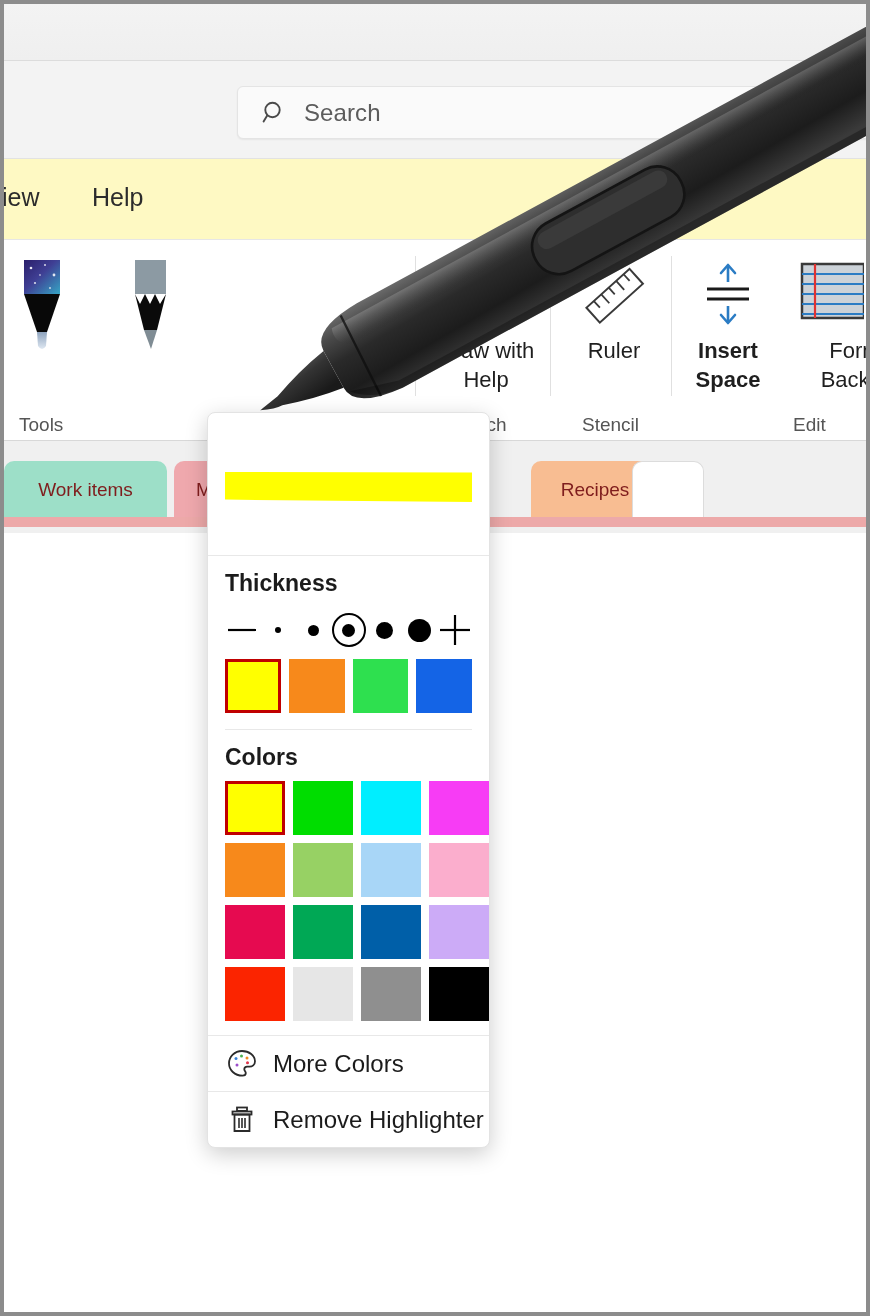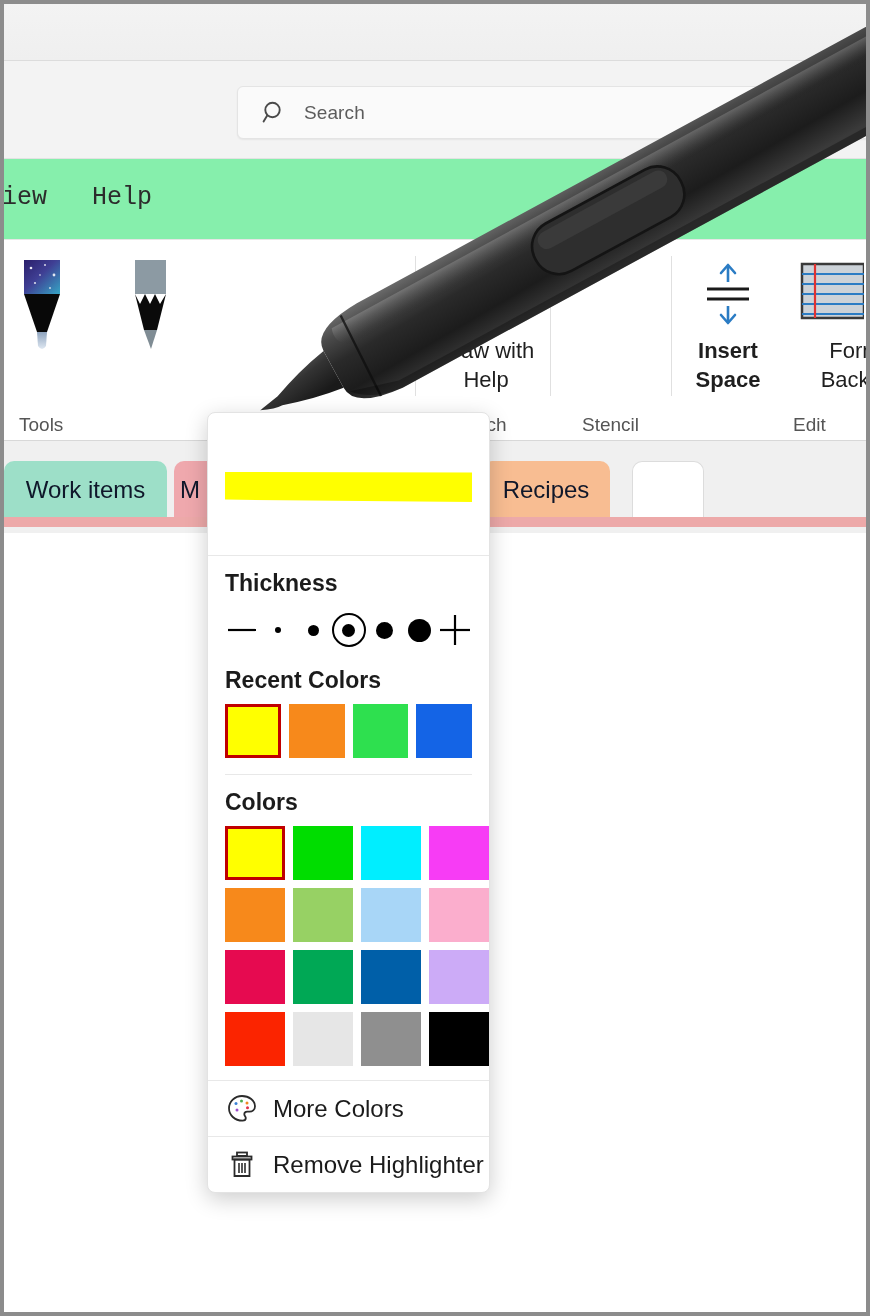--- a/index.html
+++ b/index.html
@@ -57,7 +57,7 @@
   .search-icon { width: 26px; height: 26px; flex: 0 0 auto; color: #4a4a4a; }
   .search-ph {
     margin-left: 16px;
-    font-size: 19px;
+    font-size: 24px;
     color: #5c5c5c;
     letter-spacing: .1px;
   }

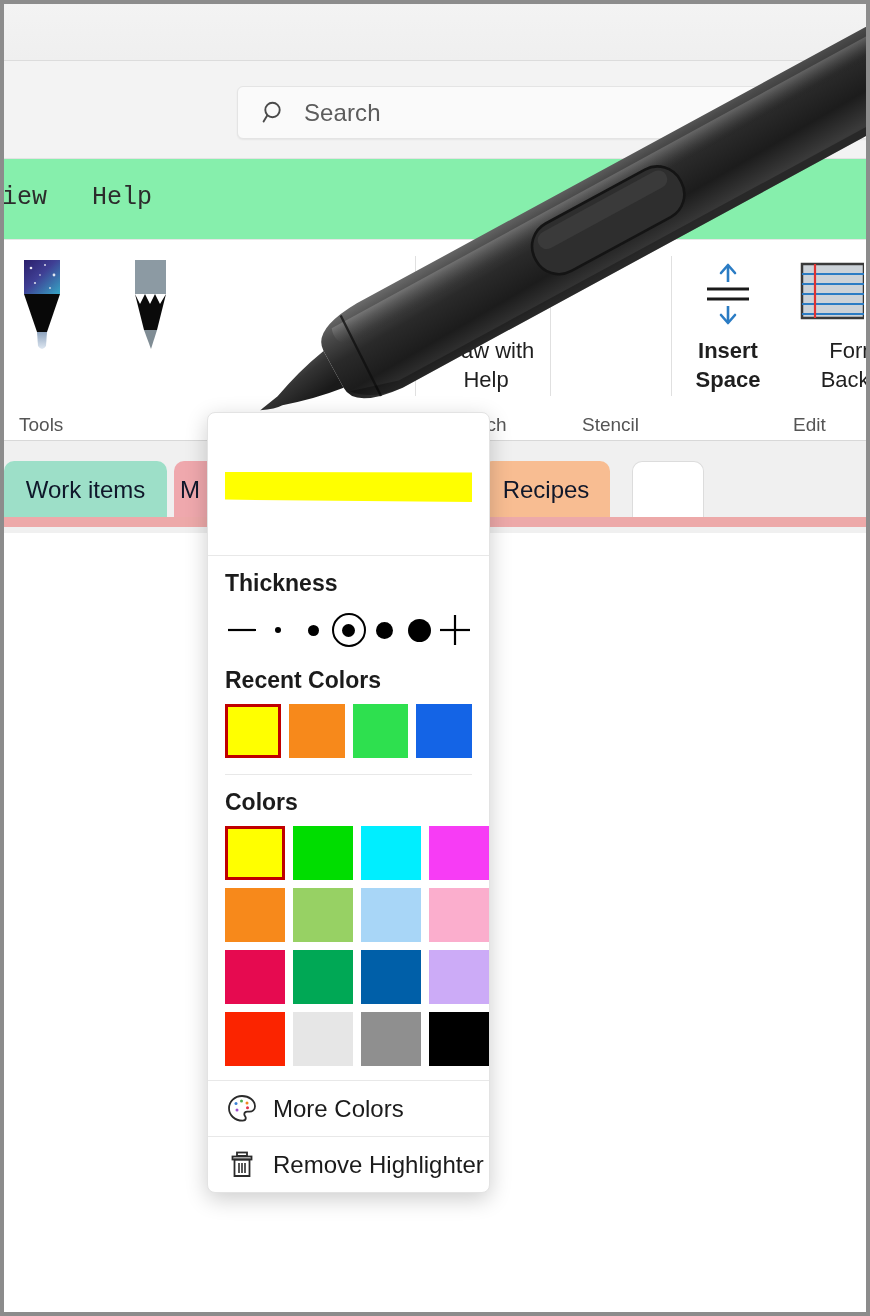--- a/index.html
+++ b/index.html
@@ -67,9 +67,8 @@
     position: absolute;
     left: 0; top: 155px;
     width: 100%; height: 80px;
-    background: #86efac;
+    background: #fef9c3;
     border-bottom: 1px solid #e6e6e6;
-    font-family: Liberation Mono, monospace;
   }
   .menuitem {
     position: absolute;

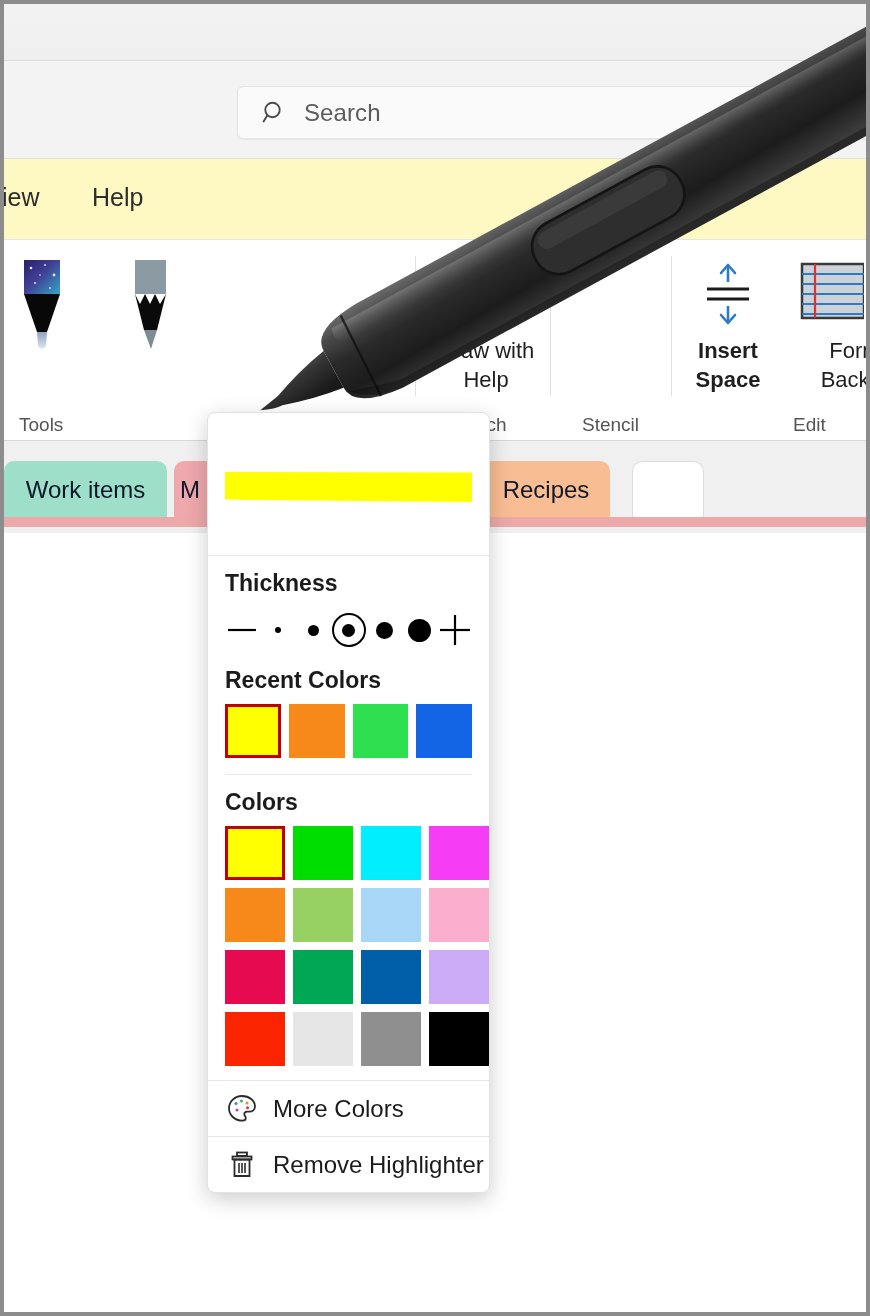--- a/index.html
+++ b/index.html
@@ -381,6 +381,21 @@
       <span class="lbl">Help</span>
     </div>
 
+    <div class="rbitem" style="left:558px; width:104px;">
+      <div style="height:78px;">
+        <svg viewBox="0 0 78 78" width="78" height="78">
+          <g transform="rotate(-42 39 39)">
+            <rect x="10" y="30" width="58" height="20" fill="#fff" stroke="#3a3a3a" stroke-width="2"></rect>
+            <line x1="20" y1="30" x2="20" y2="39" stroke="#3a3a3a" stroke-width="1.8"></line>
+            <line x1="30" y1="30" x2="30" y2="42" stroke="#3a3a3a" stroke-width="1.8"></line>
+            <line x1="40" y1="30" x2="40" y2="39" stroke="#3a3a3a" stroke-width="1.8"></line>
+            <line x1="50" y1="30" x2="50" y2="42" stroke="#3a3a3a" stroke-width="1.8"></line>
+            <line x1="60" y1="30" x2="60" y2="39" stroke="#3a3a3a" stroke-width="1.8"></line>
+          </g>
+        </svg>
+      </div>
+      <span class="lbl">Ruler</span>
+    </div>
 
     <div class="rbitem" style="left:678px; width:92px;font-weight:bold;">
       <div style="height:78px;">

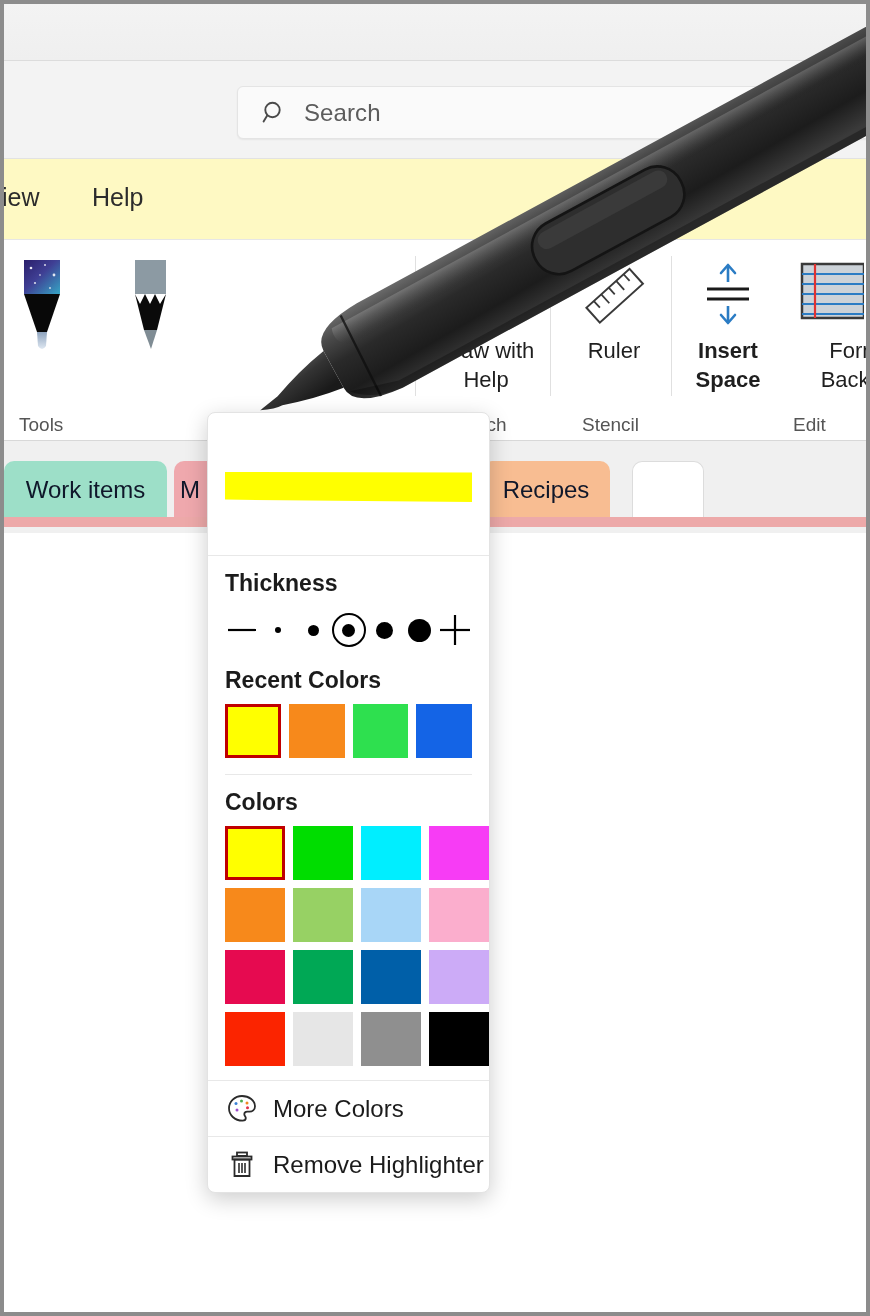--- a/index.html
+++ b/index.html
@@ -157,9 +157,9 @@
     display: flex;
     align-items: center;
     justify-content: center;
-    font-size: 24px;
-    color: #0f172a;
-    padding: 0 6px;
+    font-size: 19px;
+    color: #7f1d1d;
+    padding: 0 22px;
     box-sizing: border-box;
     white-space: nowrap;
   }

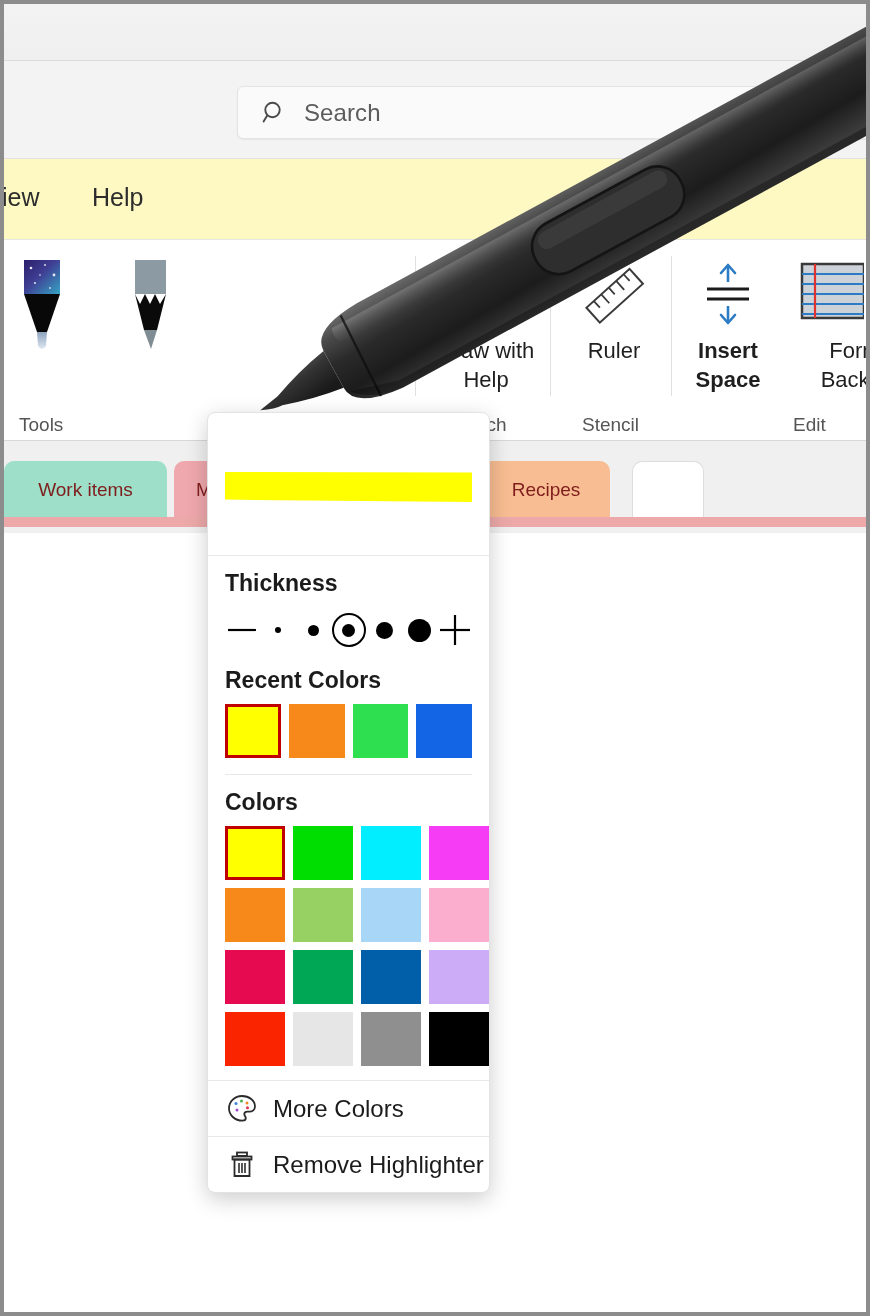--- a/index.html
+++ b/index.html
@@ -441,7 +441,7 @@
     <div class="ptab" style="left:170px; width:150px; background:#efa8ad; justify-content:flex-start;">
       <span>M</span>
     </div>
-    <div class="ptab" style="left:478px; width:128px; background:#f8bd92;">
+    <div class="ptab" style="left:527px; width:128px; background:#f8bd92;">
       <span>Recipes</span>
     </div>
     <div class="newtab" style="left:628px;"></div>

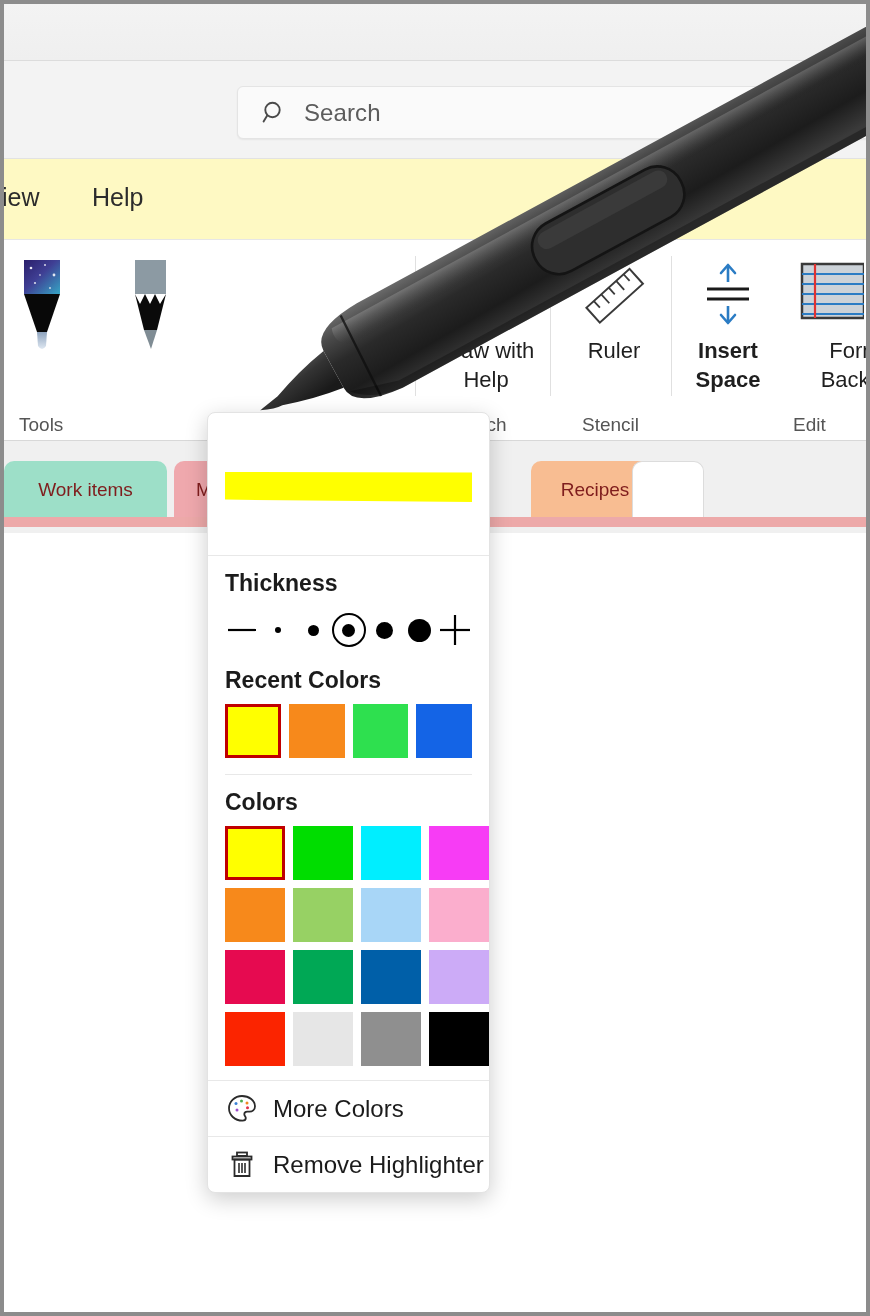--- a/index.html
+++ b/index.html
@@ -491,7 +491,6 @@
     </div>
 
     <div class="fly-sec">
-      <div class="sec-title">Recent Colors</div>
       <div class="swatch-row">
         <div class="swatch sel" style="background:#ffff00;"></div>
         <div class="swatch" style="background:#f7891b;"></div>

